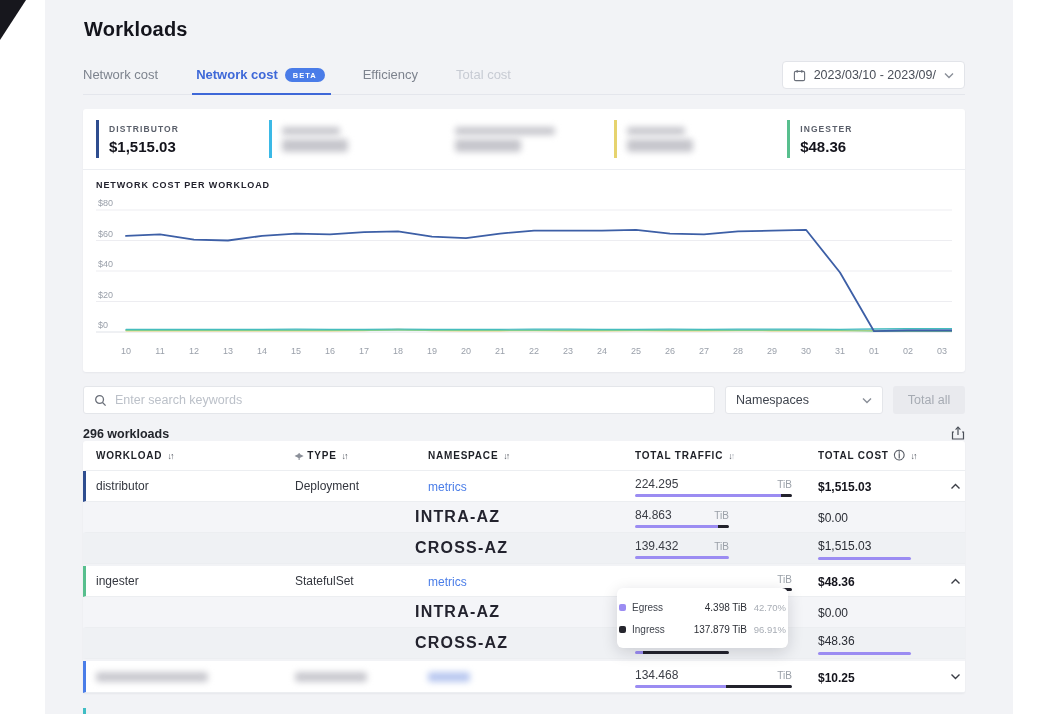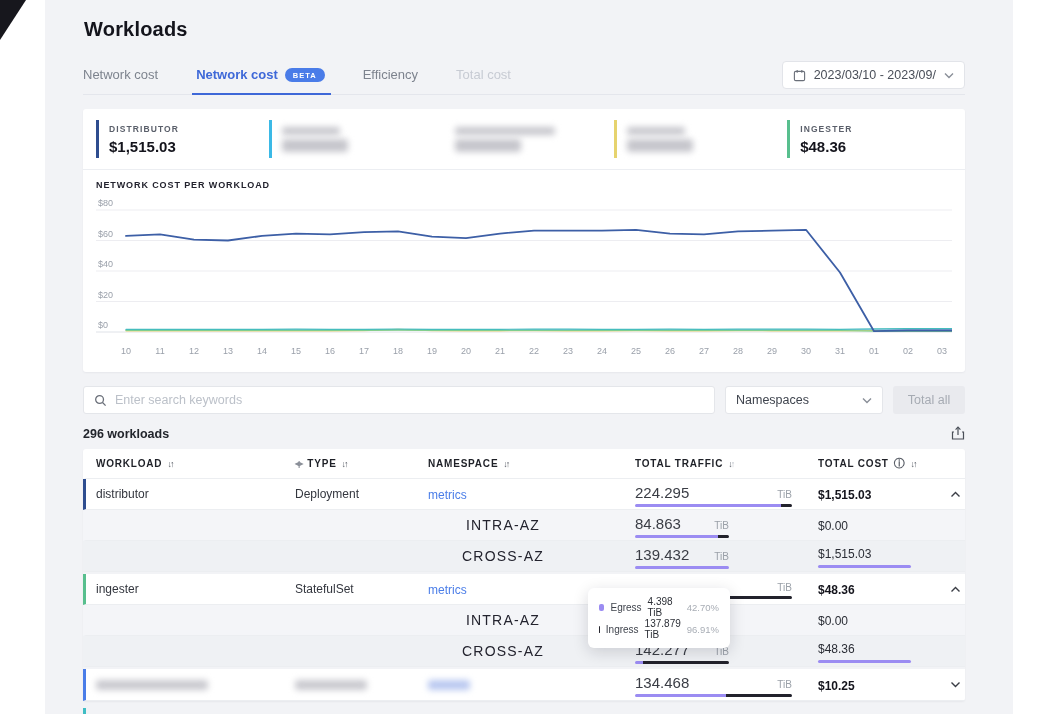--- a/index.html
+++ b/index.html
@@ -41,7 +41,7 @@
   .count{font-size:12.5px;font-weight:700;color:#22252c}
   .export{cursor:pointer;display:flex}
   
-  .table{background:#fff;border-radius:3px;margin-top:8px;box-shadow:0 1px 2px rgba(20,20,40,.05)}
+  .table{background:#fff;border-radius:3px;margin-top:0;box-shadow:0 1px 2px rgba(20,20,40,.05)}
   .tr{display:grid;grid-template-columns:196px 133px 216px 170px 145px 1fr;align-items:center;height:31px;border-left:3px solid var(--accent,transparent);border-bottom:1px solid #eceef1}
   .thead{height:30px;font-size:10px;font-weight:700;letter-spacing:.8px;color:#1e2027;border-left:3px solid transparent}
   .c1{padding-left:10px}.c2{padding-left:13px;display:flex;align-items:center;gap:5px}.c3{padding-left:13px}

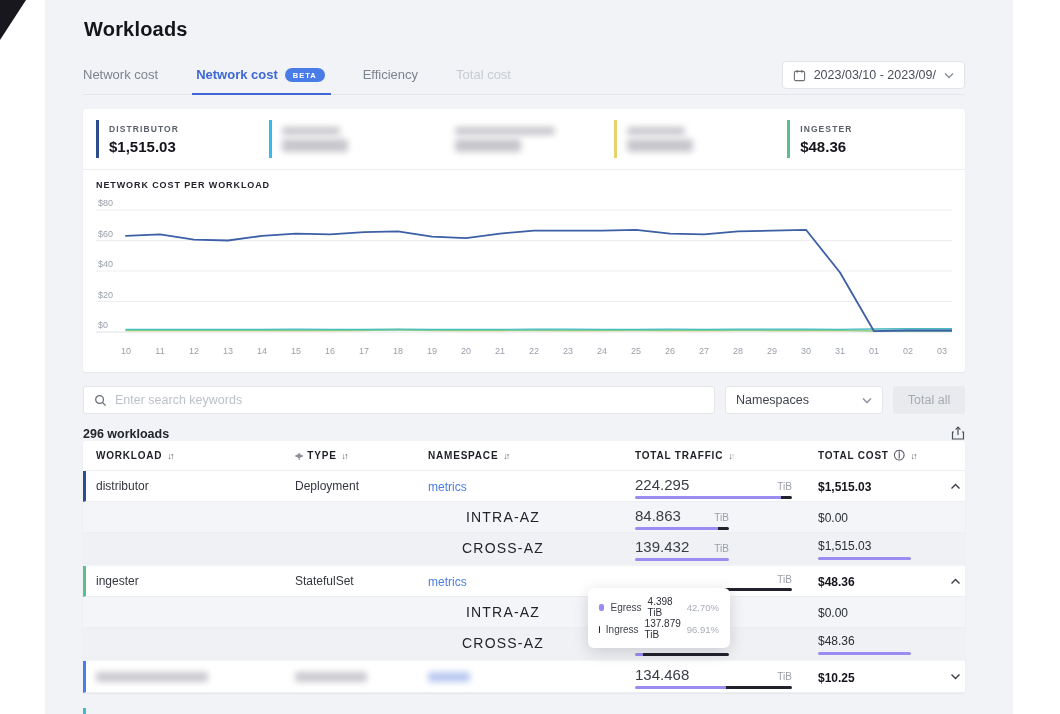--- a/index.html
+++ b/index.html
@@ -59,7 +59,7 @@
   .traffic{width:157px;padding-top:2px}
   .traffic.sm{width:94px}
   .tline{display:flex;justify-content:space-between;align-items:baseline}
-  .tval{font-size:15px;color:#3a3d45}
+  .tval{font-size:12px;color:#3a3d45}
   .tunit{font-size:10px;color:#9aa0a8}
   .bar{display:flex;height:3px;border-radius:2px;overflow:hidden;margin-top:3px}
   .seg-e{background:#9b8cf2}.seg-i{background:#22222c}

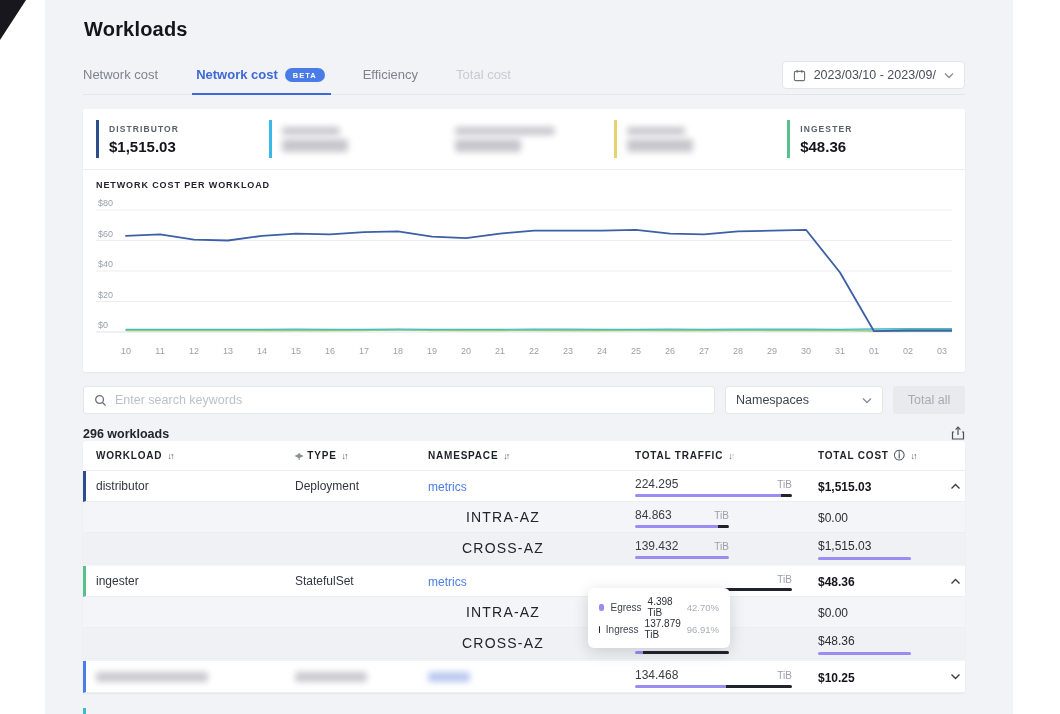--- a/index.html
+++ b/index.html
@@ -55,7 +55,7 @@
   .link{font-size:12px;color:#4a7de8;cursor:pointer}
   .subrow{background:#f4f5f8}
   .subrow.alt{background:#eff1f4}
-  .sublabel{font-size:14px;font-weight:400;letter-spacing:1.2px;color:#23232e;text-align:center;padding-right:40px}
+  .sublabel{font-size:16px;font-weight:700;letter-spacing:1.2px;color:#23232e;text-align:left;padding-right:40px}
   .traffic{width:157px;padding-top:2px}
   .traffic.sm{width:94px}
   .tline{display:flex;justify-content:space-between;align-items:baseline}

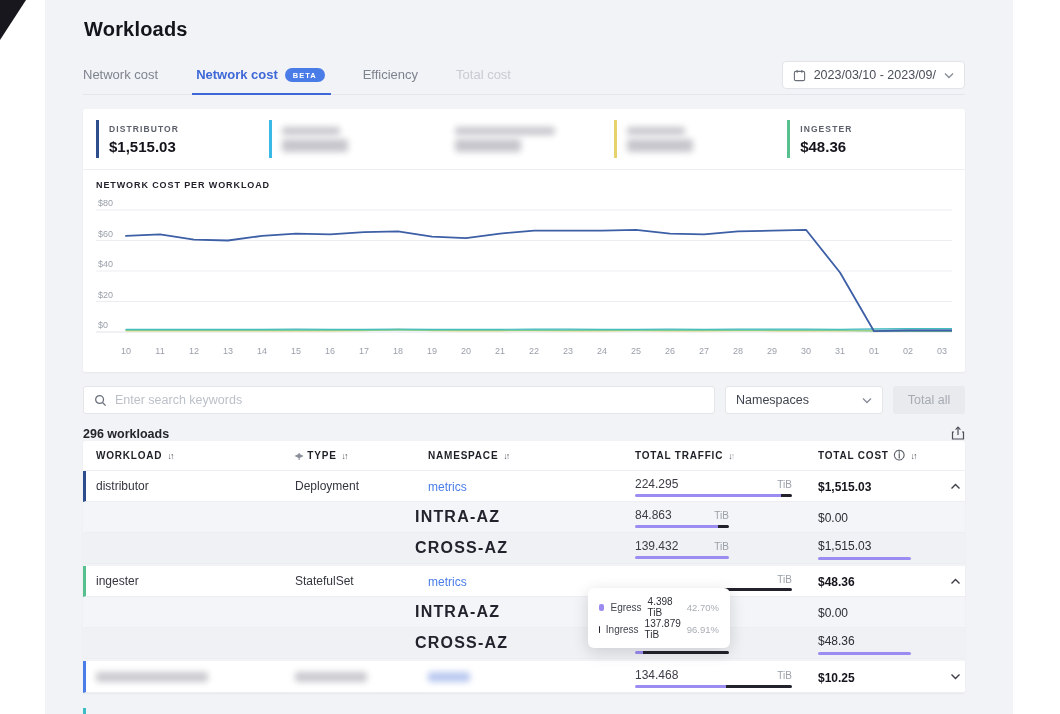--- a/index.html
+++ b/index.html
@@ -73,7 +73,7 @@
   .next-indicator{position:absolute;left:38px;bottom:0;width:3px;height:6px;background:#3fbdc4}
   svg text{font-family:"Liberation Sans",sans-serif}
   
-  .tooltip{position:absolute;left:588px;top:588px;width:142px;background:#fff;border-radius:6px;box-shadow:0 4px 16px rgba(20,20,40,.16);padding:8px 11px;z-index:5}
+  .tooltip{position:absolute;left:617px;top:588px;width:171px;background:#fff;border-radius:6px;box-shadow:0 4px 16px rgba(20,20,40,.16);padding:8px 2px;z-index:5}
   .tt-row{display:flex;align-items:center;gap:6px;height:22px}
   .sq{width:7px;height:7px;border-radius:2px;background:var(--accent,#999)}
   .tt-label{font-size:10px;color:#3f434c;flex:1}

